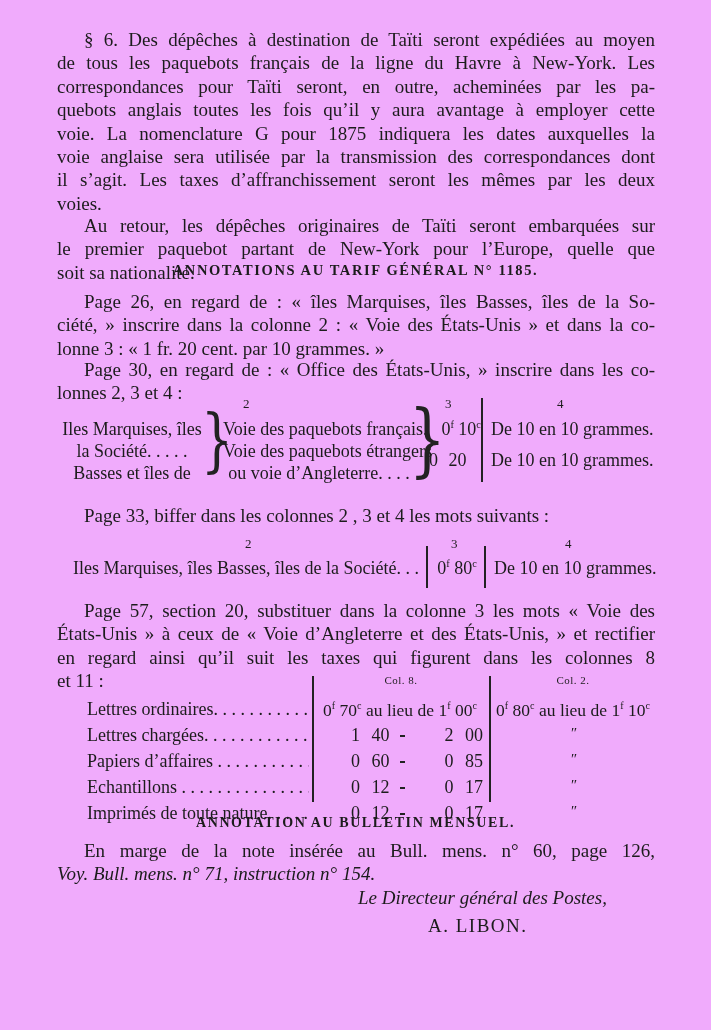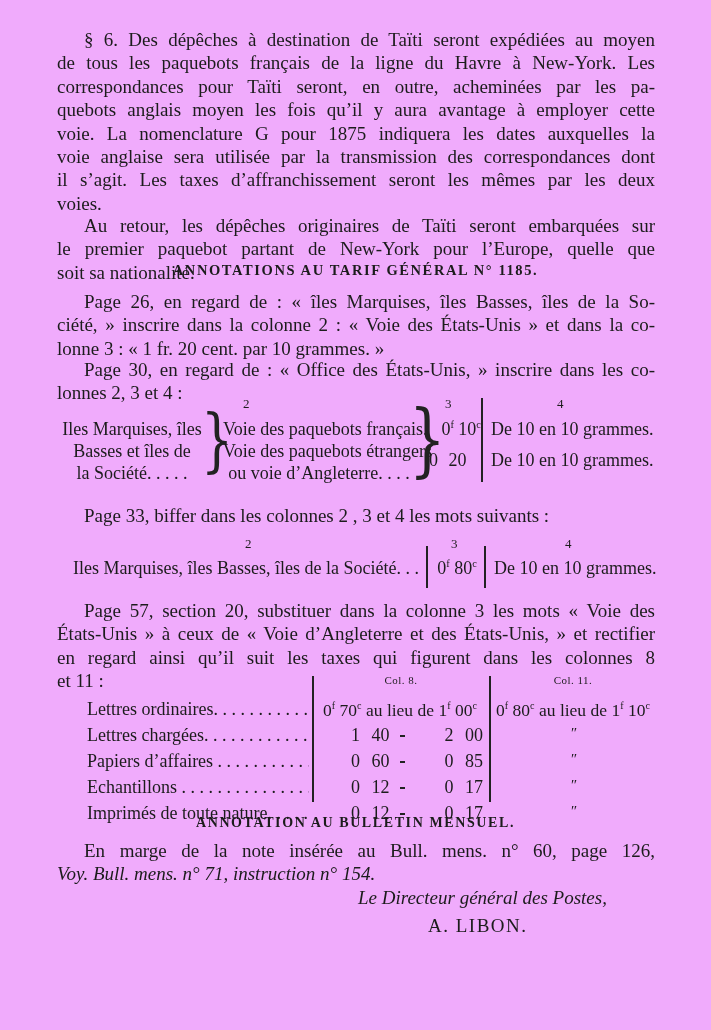--- a/index.html
+++ b/index.html
@@ -52,7 +52,7 @@
       <div class="jline first">§ 6. Des dépêches à destination de Taïti seront expédiées au moyen</div>
       <div class="jline">de tous les paquebots français de la ligne du Havre à New-York. Les</div>
       <div class="jline">correspondances pour Taïti seront, en outre, acheminées par les pa-</div>
-      <div class="jline">quebots anglais moyen les fois qu’il y aura avantage à employer cette</div>
+      <div class="jline">quebots anglais toutes les fois qu’il y aura avantage à employer cette</div>
       <div class="jline">voie. La nomenclature G pour 1875 indiquera les dates auxquelles la</div>
       <div class="jline">voie anglaise sera utilisée par la transmission des correspondances dont</div>
       <div class="jline">il s’agit. Les taxes d’affranchissement seront les mêmes par les deux</div>

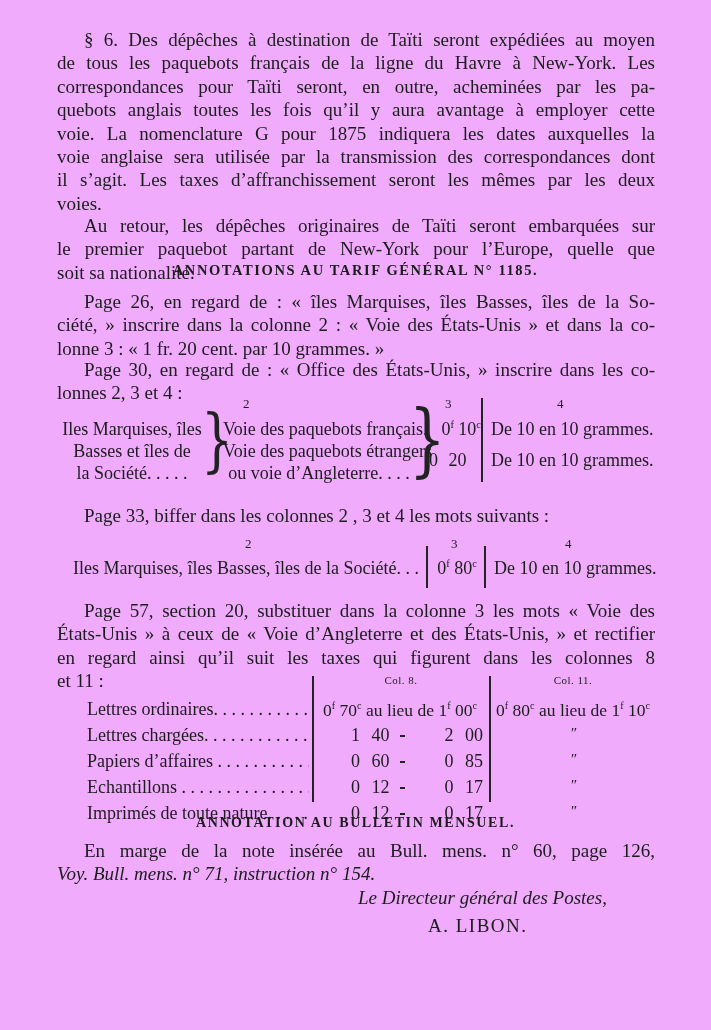--- a/index.html
+++ b/index.html
@@ -85,8 +85,8 @@
 
     <div class="cell t1-label" style="left:4px;top:26px;width:142px;line-height:22px">
         <div>Iles Marquises, îles</div>
+        <div>la Société. . . . .</div>
         <div>Basses et îles de</div>
-        <div>la Société. . . . .</div>
       </div>
 
     <span class="brace" style="left:144px;top:13px;font-size:70px;line-height:70px">}</span>

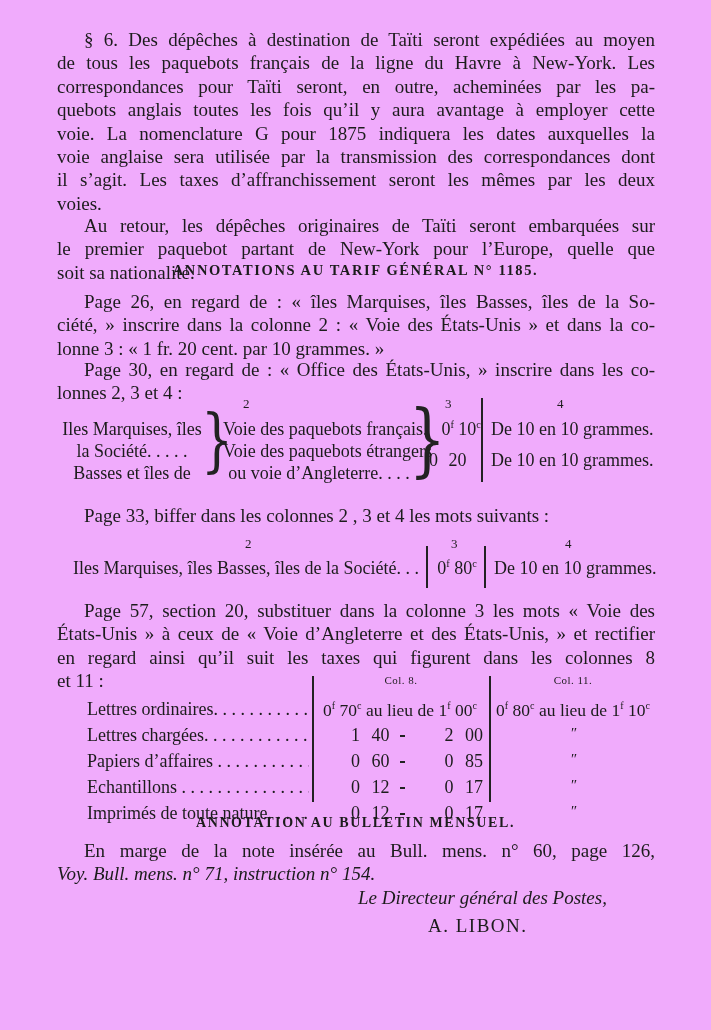--- a/index.html
+++ b/index.html
@@ -133,7 +133,7 @@
 
   <div class="ttable" style="top:672px;height:140px">
     <div class="t3-head" style="left:258px;top:2px;width:172px">Col. 8.</div>
-    <div class="t3-head" style="left:435px;top:2px;width:162px">Col. 11.</div>
+    <div class="t3-head" style="left:435px;top:2px;width:162px">Col. 2.</div>
 
     <div class="vrule" style="left:255px;top:4px;height:126px"></div>
     <div class="vrule" style="left:432px;top:4px;height:126px"></div>

